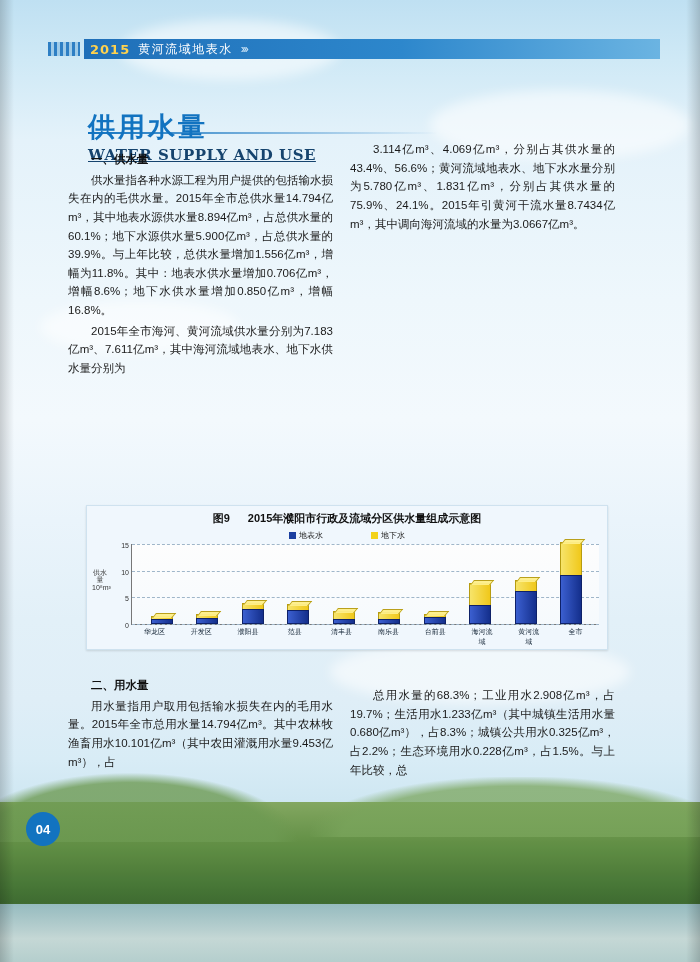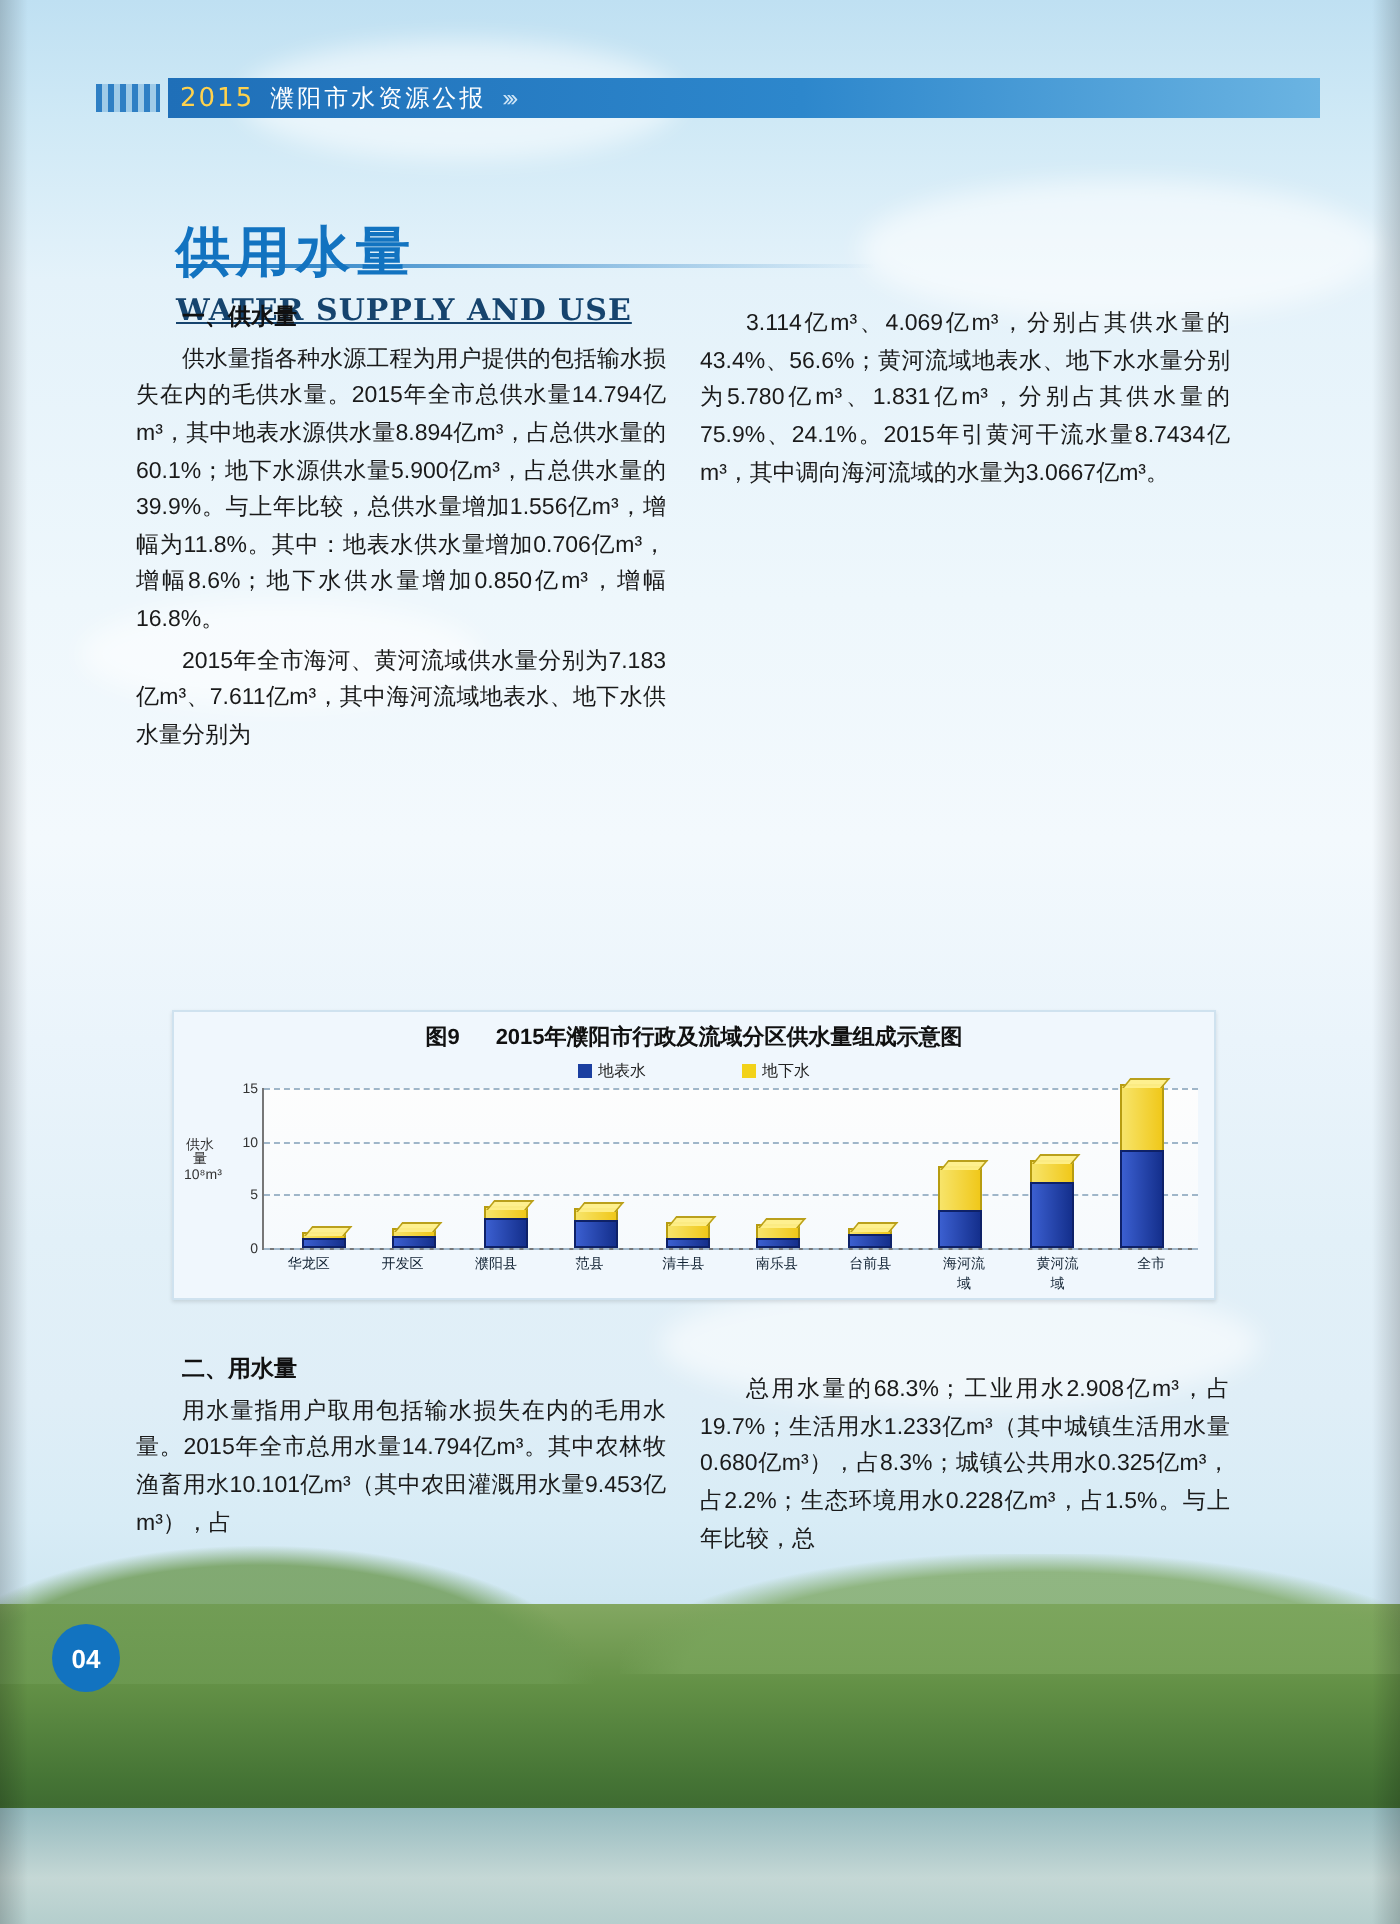--- a/index.html
+++ b/index.html
@@ -92,7 +92,7 @@
   }
   .banner-year {
     font-family: "DejaVu Sans", sans-serif;
-    font-weight: normal;
+    font-weight: bold;
     font-size: 13px;
     color: #ffd24d;
     letter-spacing: 1px;

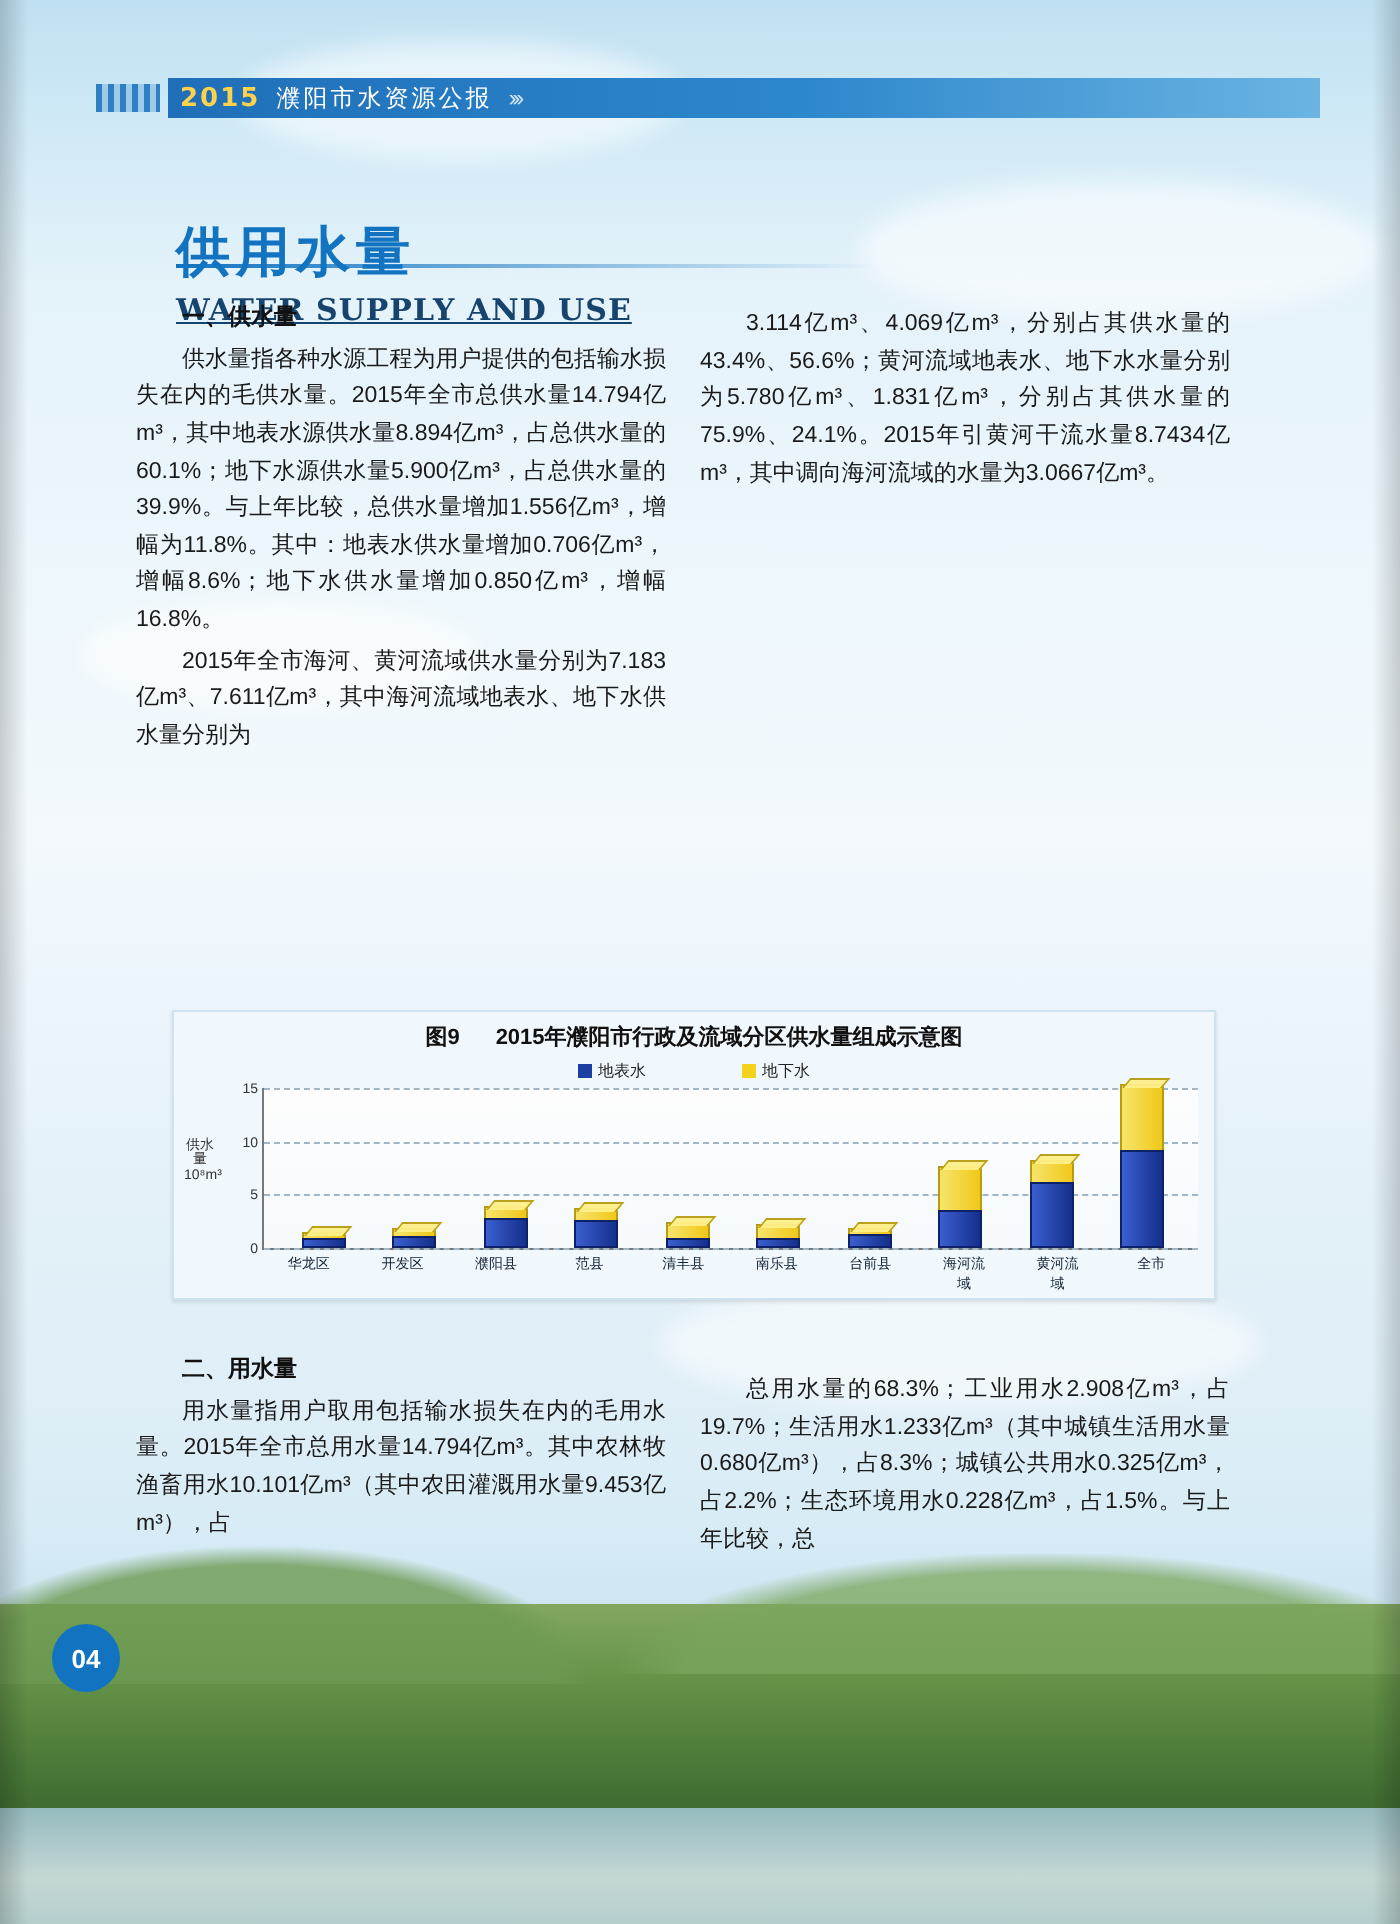--- a/index.html
+++ b/index.html
@@ -321,7 +321,7 @@
     <div class="banner-stripes"></div>
     <div class="banner-bar">
       <span class="banner-year">2015</span>
-      <span class="banner-title">濮阳市水资源公报</span>
+      <span class="banner-title">黄河流域地表水</span>
       <span class="banner-arrows">›››</span>
     </div>
   </div>

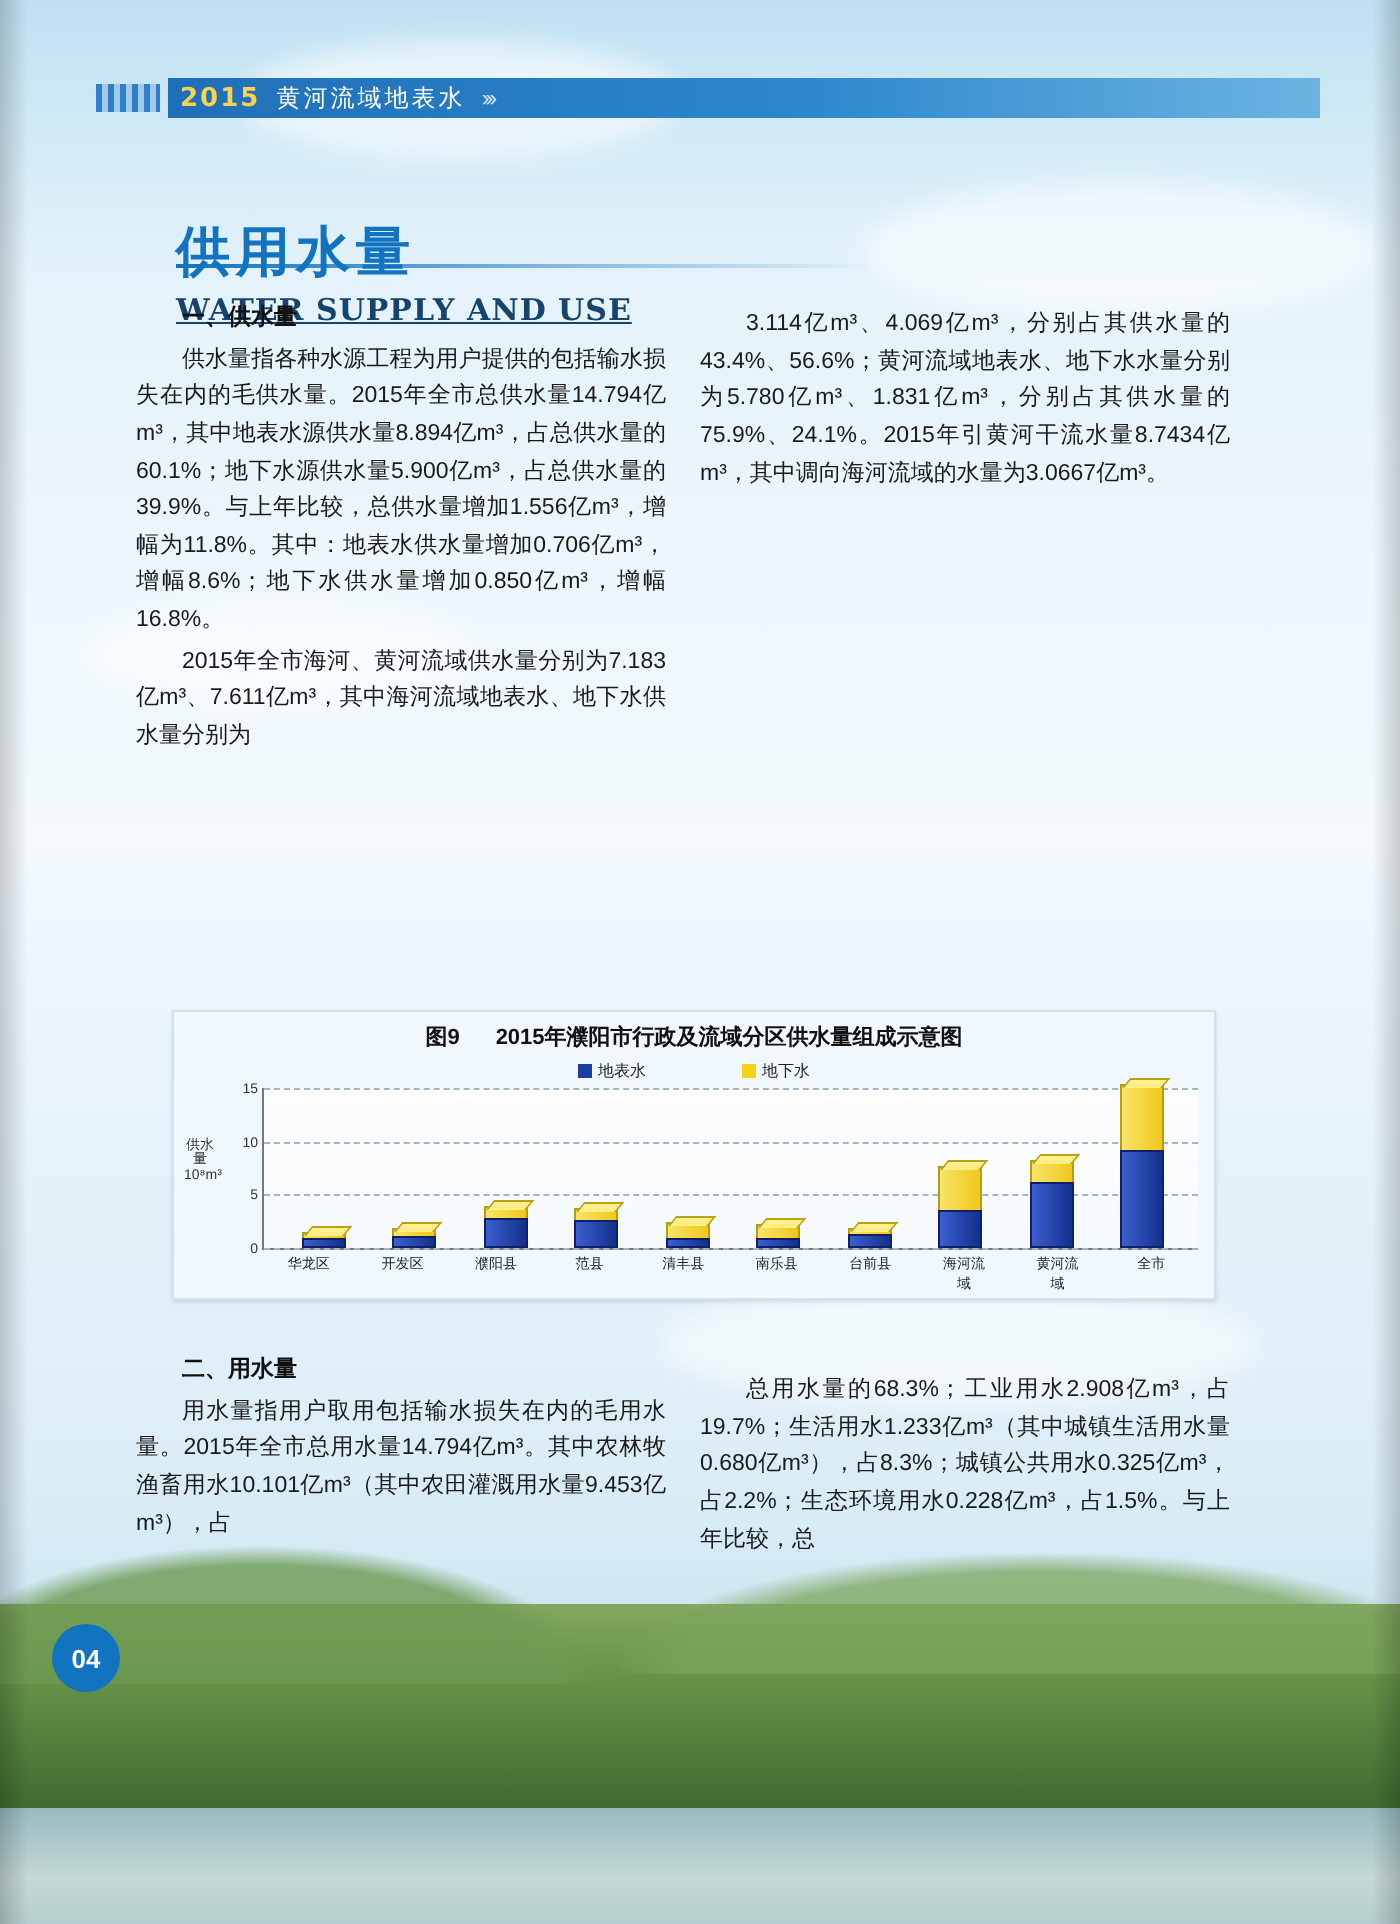--- a/index.html
+++ b/index.html
@@ -154,7 +154,7 @@
     text-justify: inter-ideograph;
   }
   .col.left { left: 68px; top: 146px; }
-  .col.right { left: 350px; top: 153px; }
+  .col.right { left: 350px; top: 140px; }
   .col p { margin: 0 0 2px 0; text-indent: 2em; }
   .sec-head {
     font-weight: bold;

